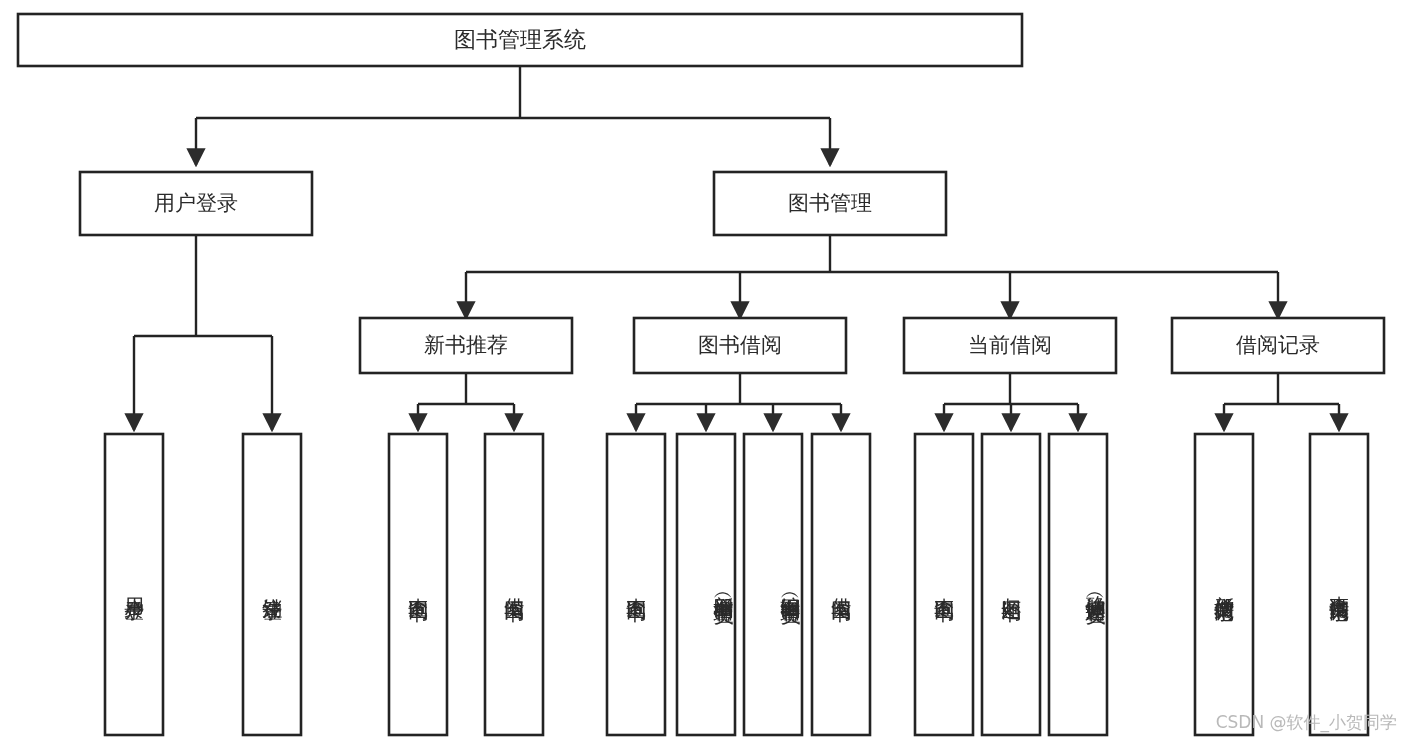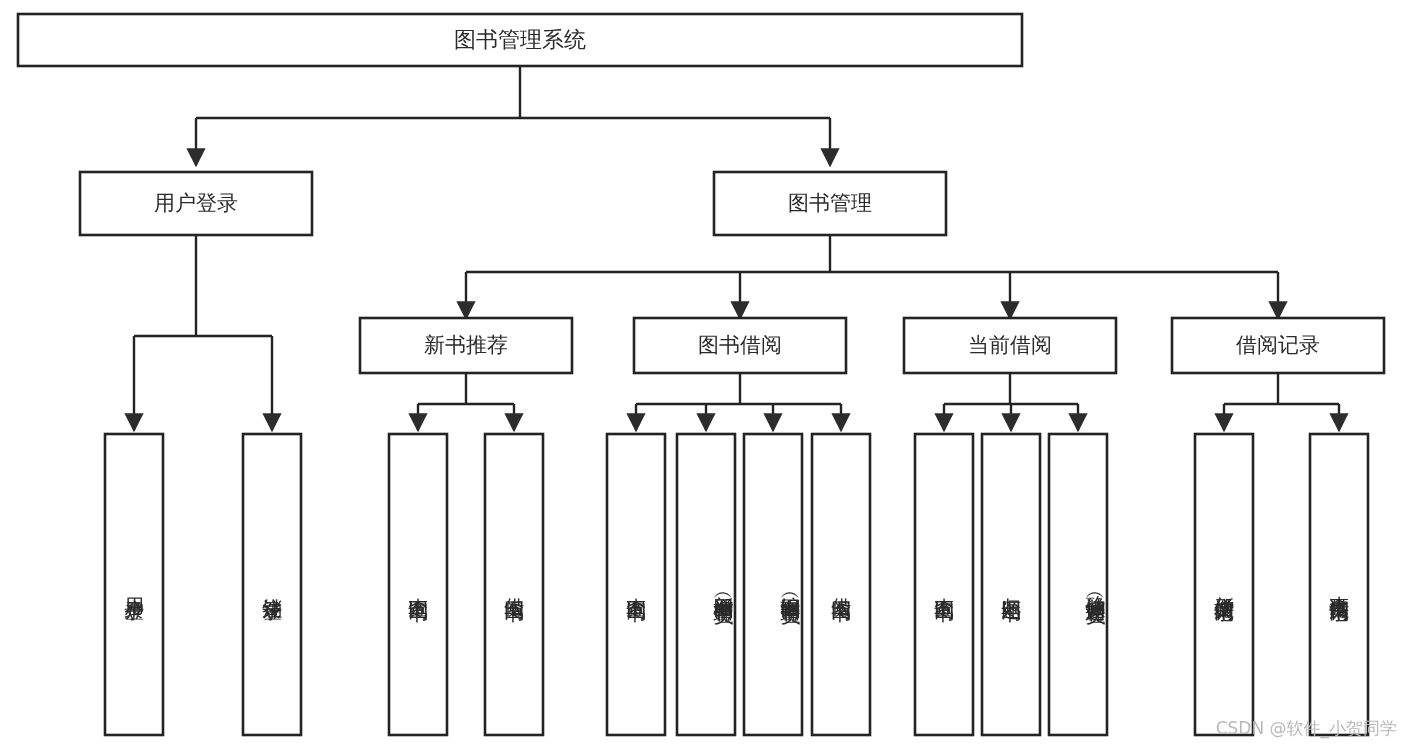--- a/index.html
+++ b/index.html
@@ -71,7 +71,7 @@
   .watermark {
     position: absolute;
     right: 8px;
-    bottom: 7px;
+    bottom: 13px;
     font-family: "DejaVu Sans", "Liberation Sans", sans-serif;
     font-size: 17px;
     color: #b9b9b9;

